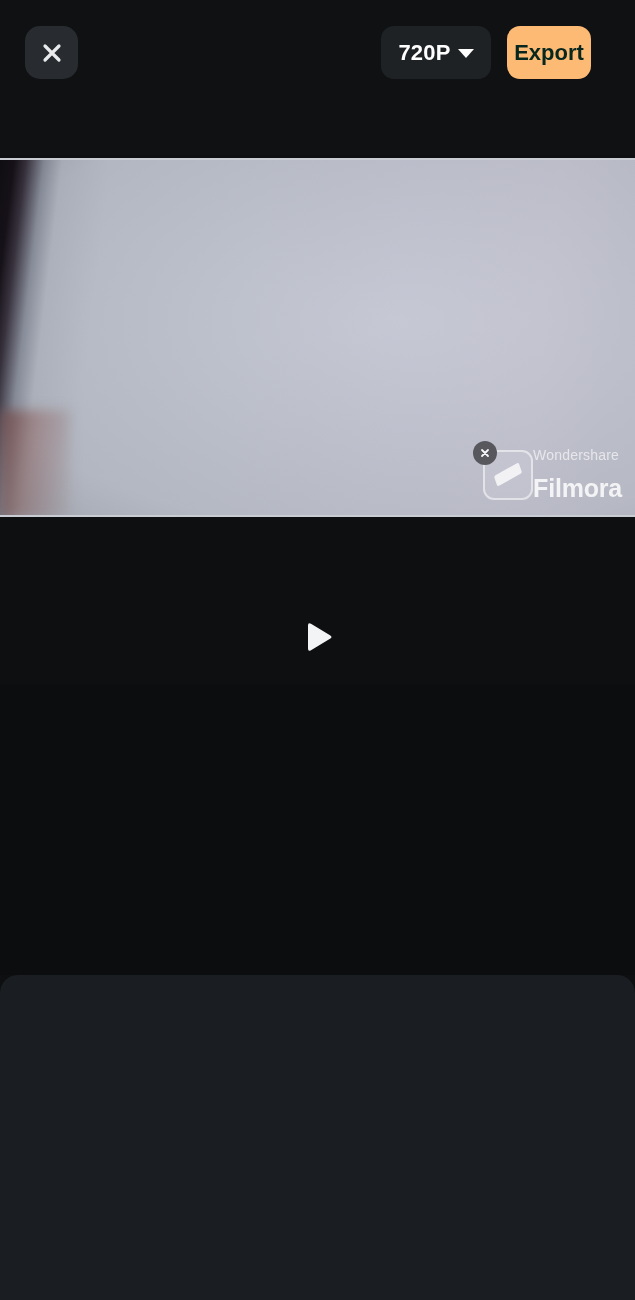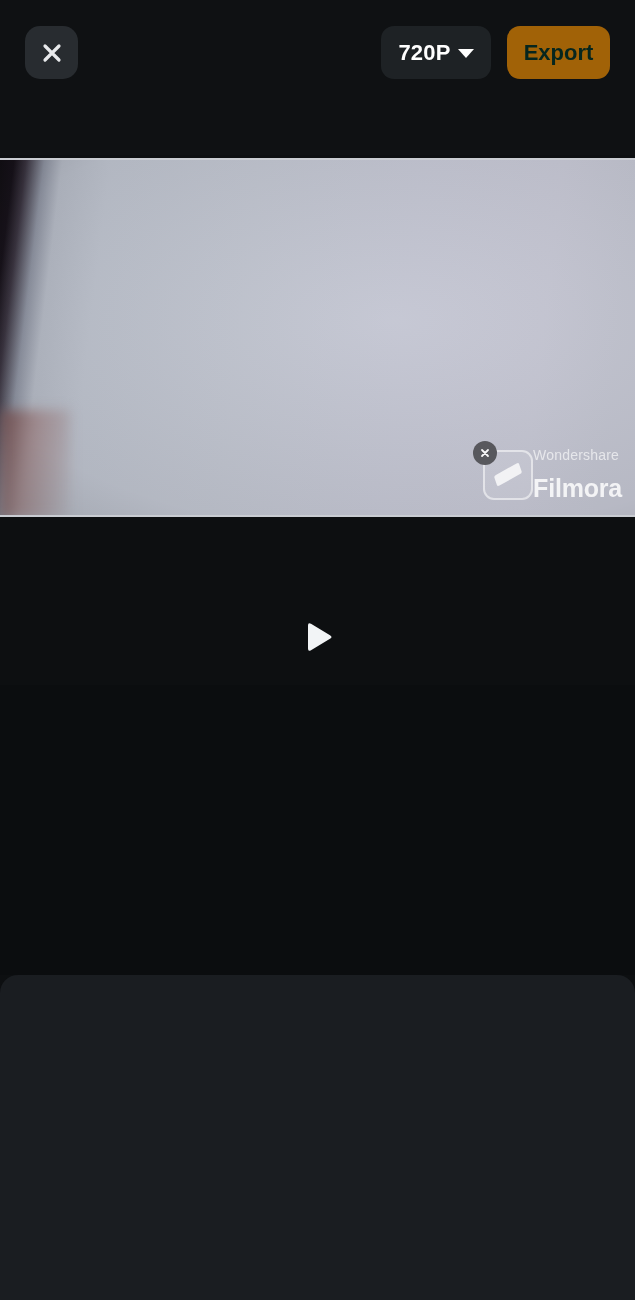--- a/index.html
+++ b/index.html
@@ -63,9 +63,9 @@
   .export-btn {
     position: absolute;
     left: 507px; top: 26px;
-    width: 103px; height: 53px;
+    width: 84px; height: 53px;
     border-radius: 13px;
-    background: #a16207;
+    background: #fdba74;
     display: flex; align-items: center; justify-content: center;
   }
   .export-label {

